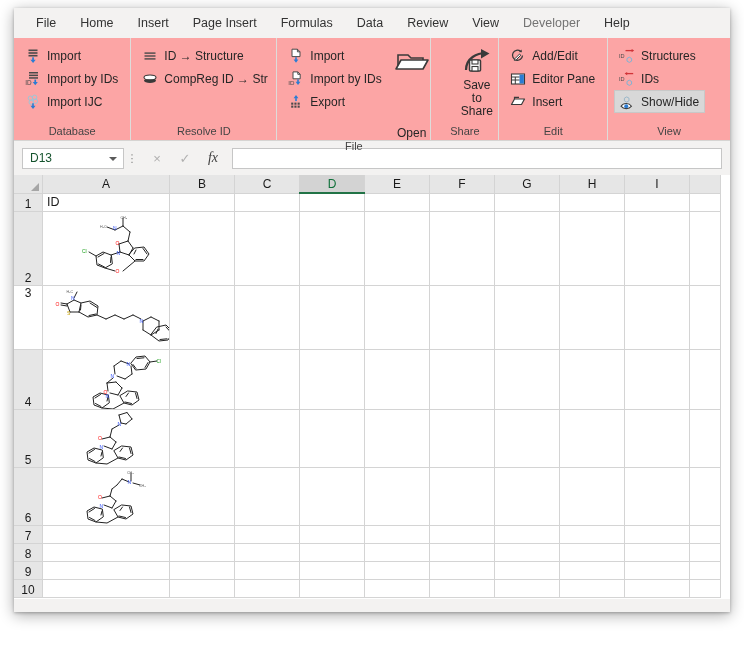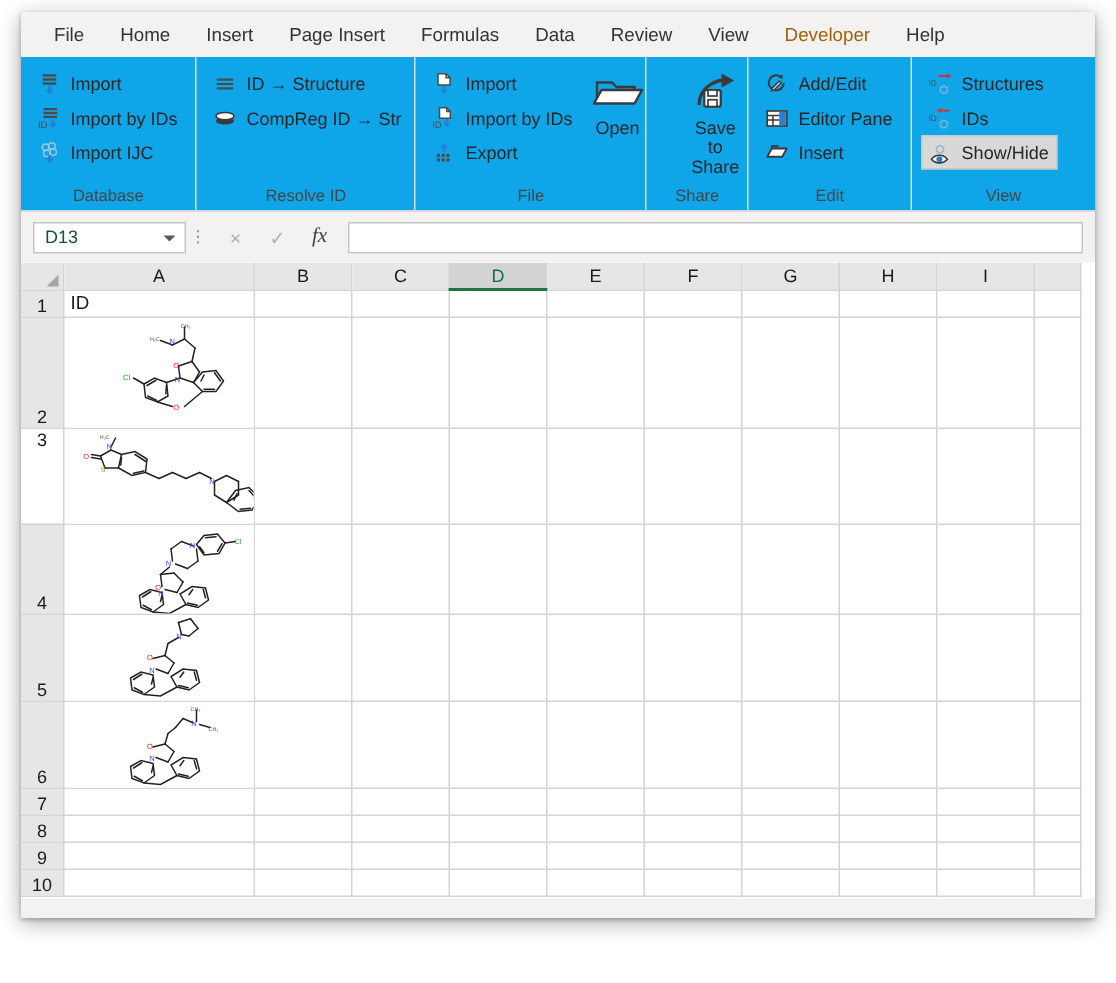--- a/index.html
+++ b/index.html
@@ -35,7 +35,7 @@
     white-space:nowrap;
     cursor:default;
   }
-  .tab.active{color:#a16207;}
+  .tab.active{color:#737373;}
   
   #ribbon{
     height:103px;

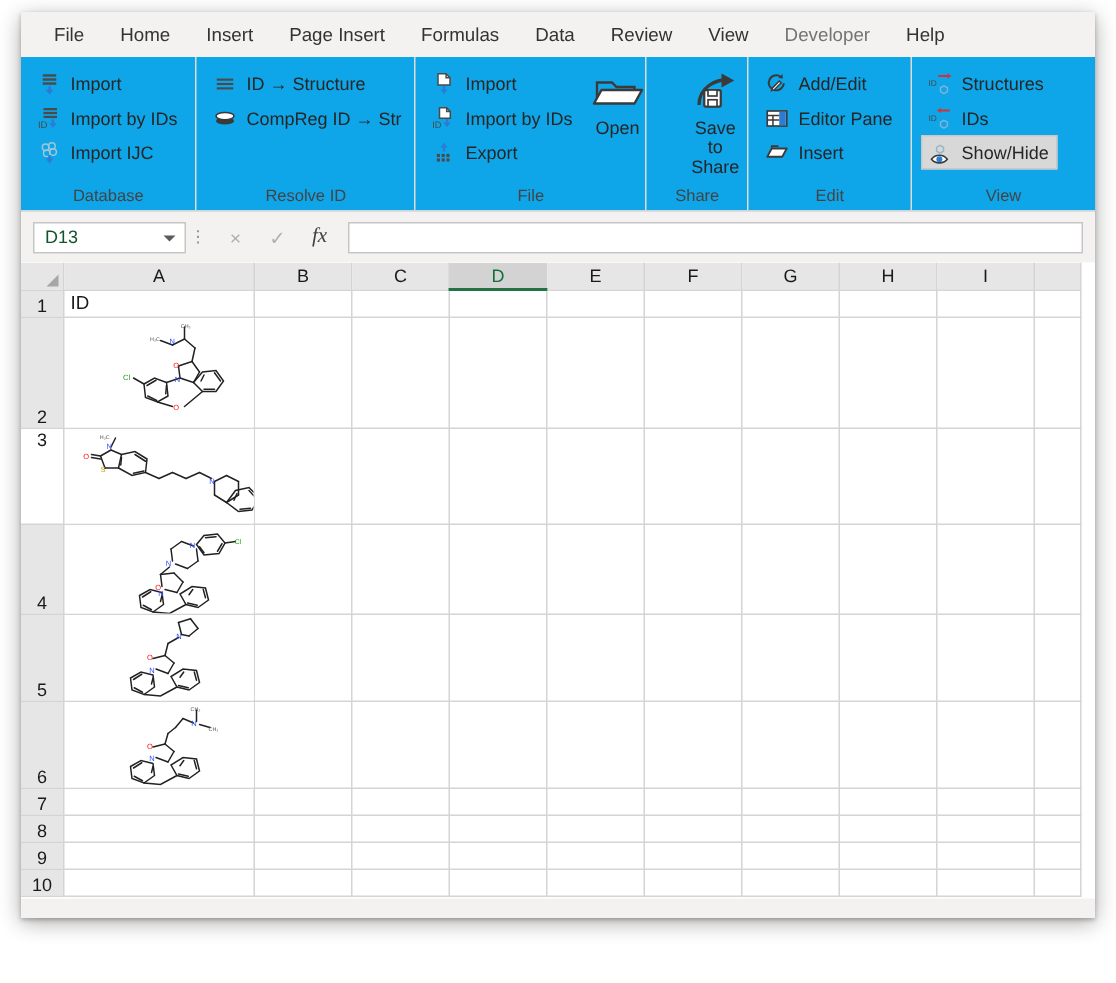--- a/index.html
+++ b/index.html
@@ -39,7 +39,7 @@
   
   #ribbon{
     height:103px;
-    background:#0ea5e9;
+    background:#fca5a5;
     border-bottom:1px solid #d6d4d2;
     display:flex;
     align-items:stretch;

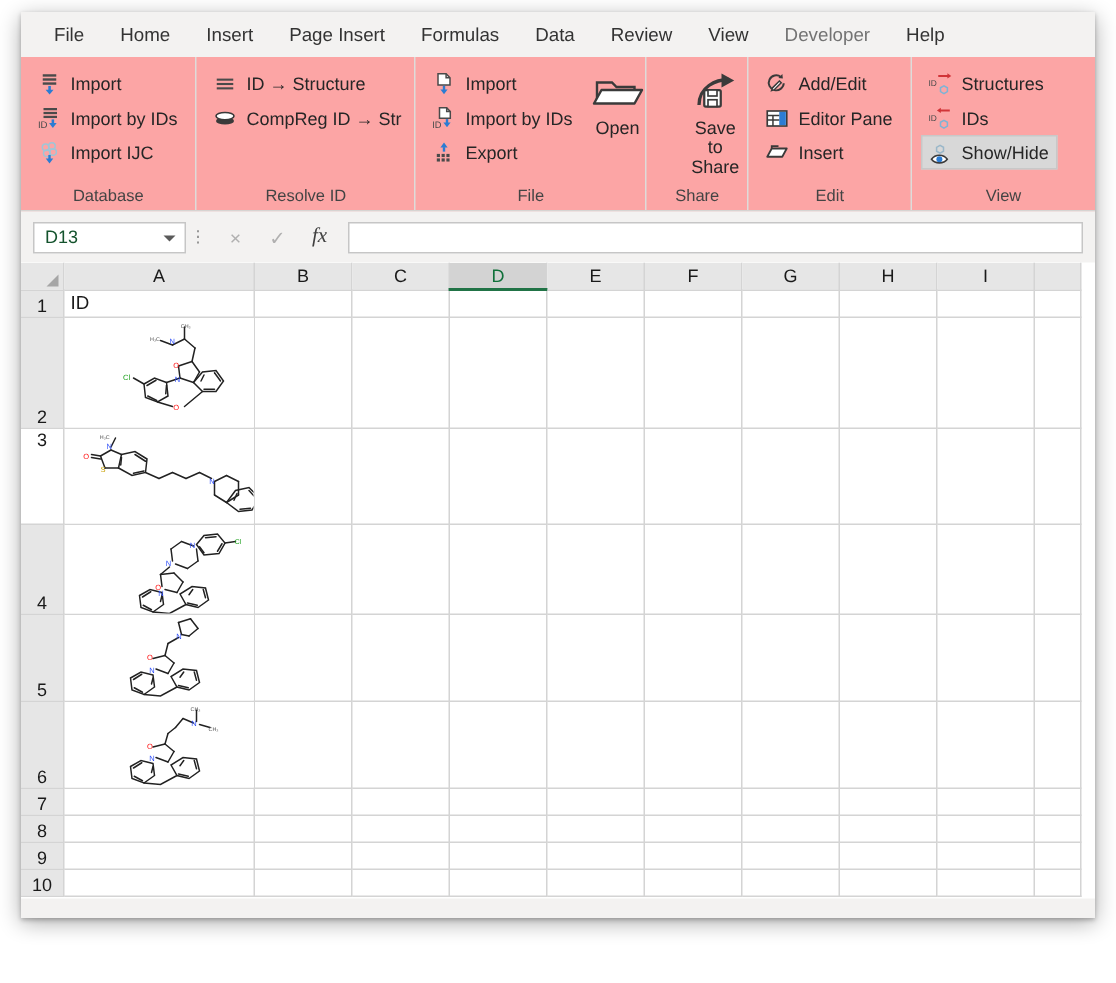--- a/index.html
+++ b/index.html
@@ -343,7 +343,7 @@
             <span>Export</span>
           </div>
         </div>
-        <div class="bigbtn" style="margin-left:6px;">
+        <div class="bigbtn" style="margin-left:6px;gap:48px;">
           <span class="ico">
             <svg width="36" height="28" viewBox="0 0 36 28">
               <path d="M4 21 V7 H14 L17 10 H29 V12" fill="none" stroke="#3a3a3a" stroke-width="1.6"></path>

